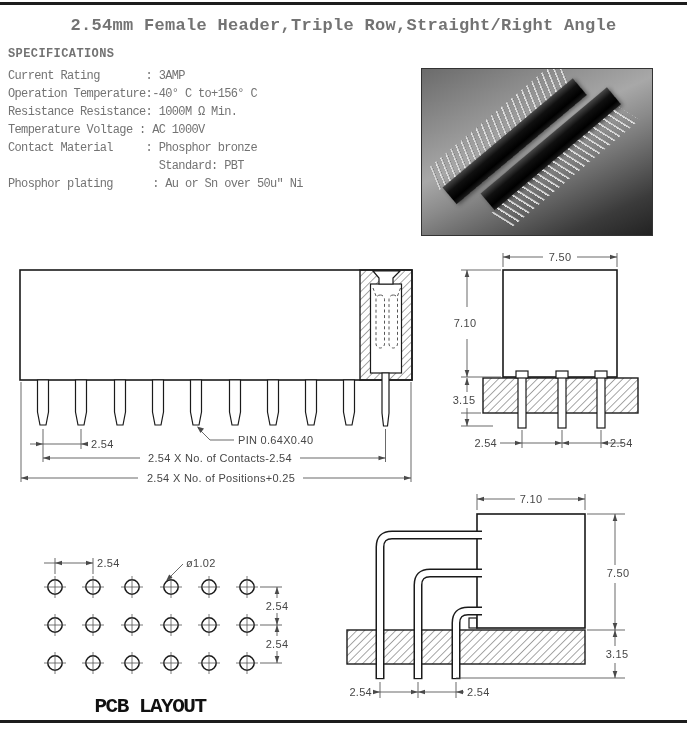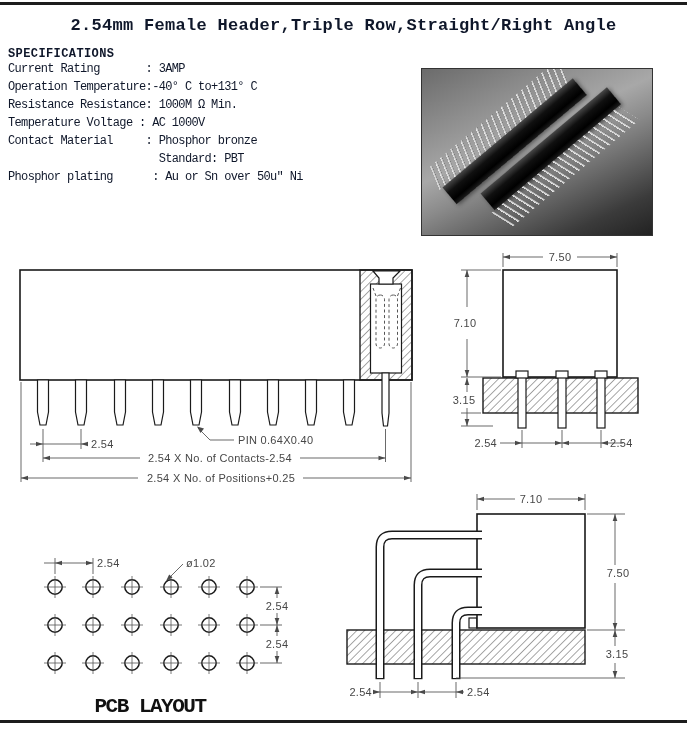--- a/index.html
+++ b/index.html
@@ -4,7 +4,7 @@
 <style>
   html,body{margin:0;padding:0;background:#e8e8e8;}
   .page{position:relative;width:687px;height:730px;background:#ffffff;overflow:hidden;
-        font-family:"Liberation Mono",monospace;color:#0f172a;}
+        font-family:"Liberation Mono",monospace;color:#737373;}
   .hrule{position:absolute;left:0;width:687px;background:#1c1c1c;}
   .title{position:absolute;top:16px;left:0;width:100%;text-align:center;
          font-size:17px;font-weight:600;letter-spacing:.3px;white-space:pre;}

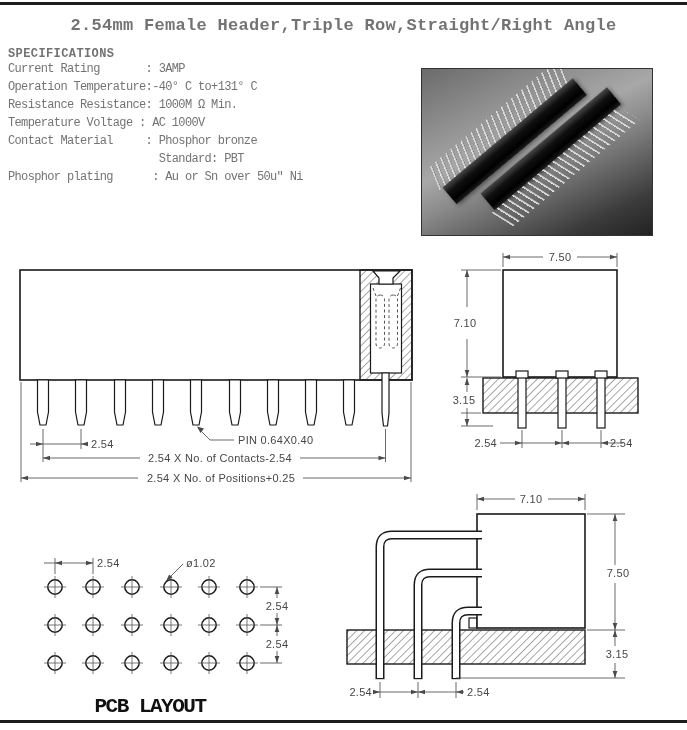--- a/index.html
+++ b/index.html
@@ -9,7 +9,7 @@
   .title{position:absolute;top:16px;left:0;width:100%;text-align:center;
          font-size:17px;font-weight:600;letter-spacing:.3px;white-space:pre;}
   .specheading{position:absolute;top:47px;left:8px;font-size:12px;font-weight:700;letter-spacing:.4px;}
-  .specs{position:absolute;top:60px;left:8px;font-size:12px;letter-spacing:-.65px;line-height:18px;}
+  .specs{position:absolute;top:67px;left:8px;font-size:12px;letter-spacing:-.65px;line-height:18px;}
   .specs div{white-space:pre;}
   
   .photo{position:absolute;left:421px;top:68px;width:230px;height:166px;border:1px solid #333;

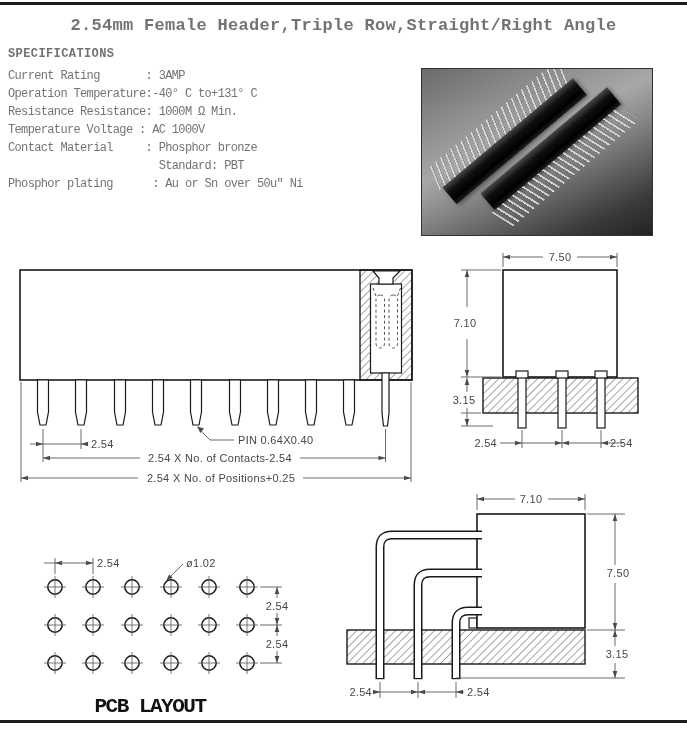--- a/index.html
+++ b/index.html
@@ -56,7 +56,7 @@
 
   <div class="specs">
     <div>Current Rating       : 3AMP</div>
-    <div>Operation Temperature:-40° C to+131° C</div>
+    <div>Operation Temperature:-40° C to+156° C</div>
     <div>Resistance Resistance: 1000M Ω Min.</div>
     <div>Temperature Voltage : AC 1000V</div>
     <div>Contact Material     : Phosphor bronze</div>

